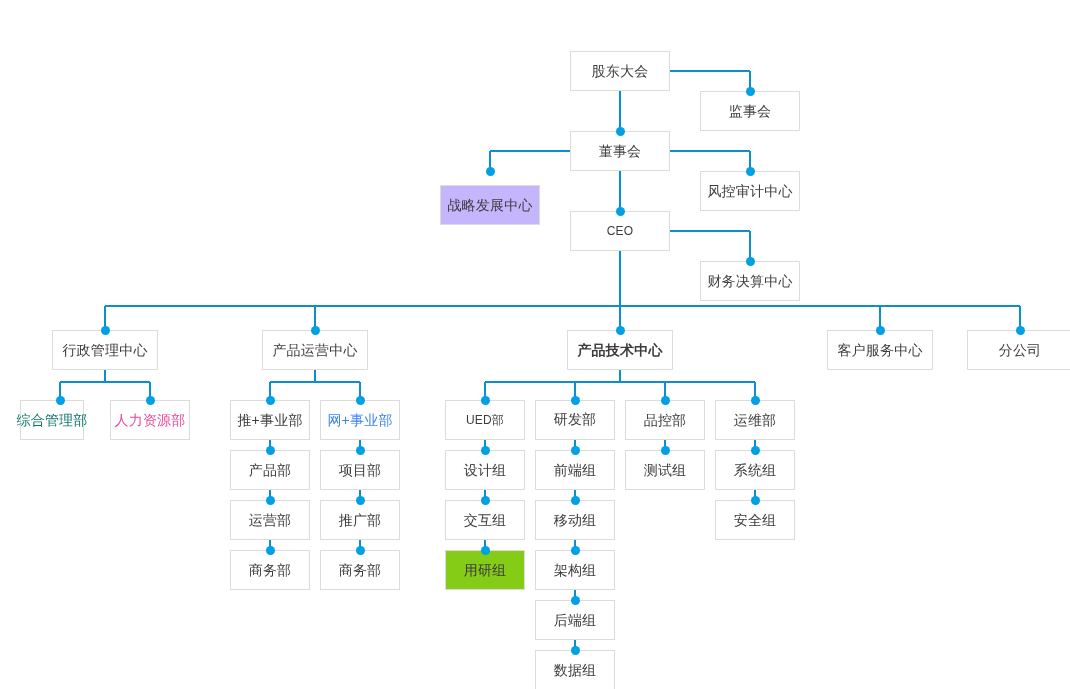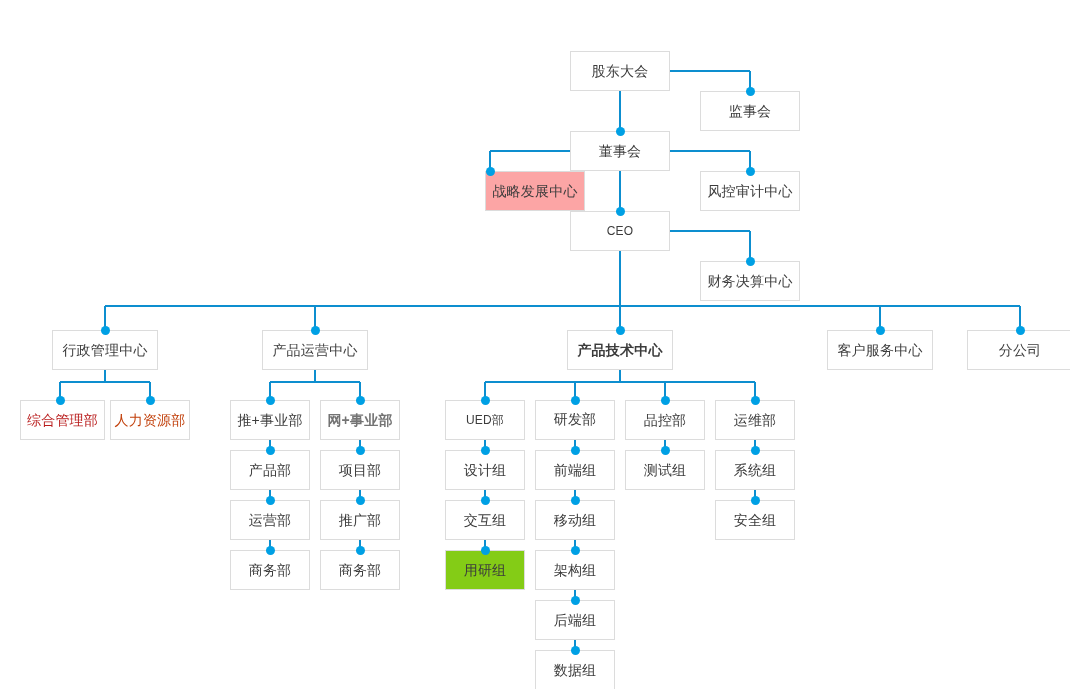--- a/index.html
+++ b/index.html
@@ -157,7 +157,7 @@
       <div class="node" style="left: 570px; top: 131px; width: 100px; height: 40px; border-color: rgb(220, 220, 220); background: rgb(255, 255, 255); color: rgb(60, 60, 60);">
         <span>董事会</span>
       </div>
-      <div class="node" style="left: 440px; top: 171px; width: 100px; height: 40px; border-color: rgb(220, 220, 220); background: #fca5a5; color: rgb(60, 60, 60); margin-left: 45px;">
+      <div class="node" style="left: 440px; top: 185px; width: 100px; height: 40px; border-color: rgb(220, 220, 220); background: #c4b5fd; color: rgb(60, 60, 60);">
         <span>战略发展中心</span>
       </div>
       <div class="node" style="left: 700px; top: 171px; width: 100px; height: 40px; border-color: rgb(220, 220, 220); background: rgb(255, 255, 255); color: rgb(60, 60, 60);">

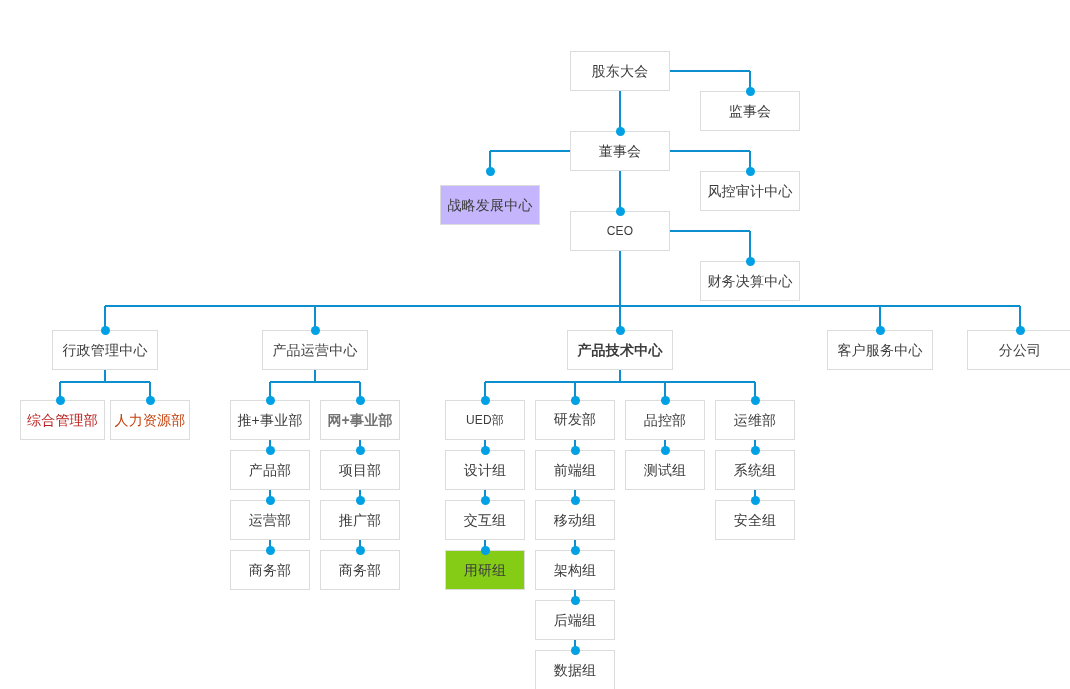--- a/index.html
+++ b/index.html
@@ -184,7 +184,7 @@
       <div class="node" style="left: 967px; top: 330px; width: 106px; height: 40px; border-color: rgb(220, 220, 220); background: rgb(255, 255, 255); color: rgb(60, 60, 60);">
         <span>分公司</span>
       </div>
-      <div class="node" style="left: 20px; top: 400px; width: 85px; height: 40px; border-color: rgb(220, 220, 220); background: rgb(255, 255, 255); color: #b91c1c;">
+      <div class="node" style="left: 20px; top: 400px; width: 64px; height: 40px; border-color: rgb(220, 220, 220); background: rgb(255, 255, 255); color: #0f766e;">
         <span>综合管理部</span>
       </div>
       <div class="node" style="left: 110px; top: 400px; width: 80px; height: 40px; border-color: rgb(220, 220, 220); background: rgb(255, 255, 255); color: #c2410c;">

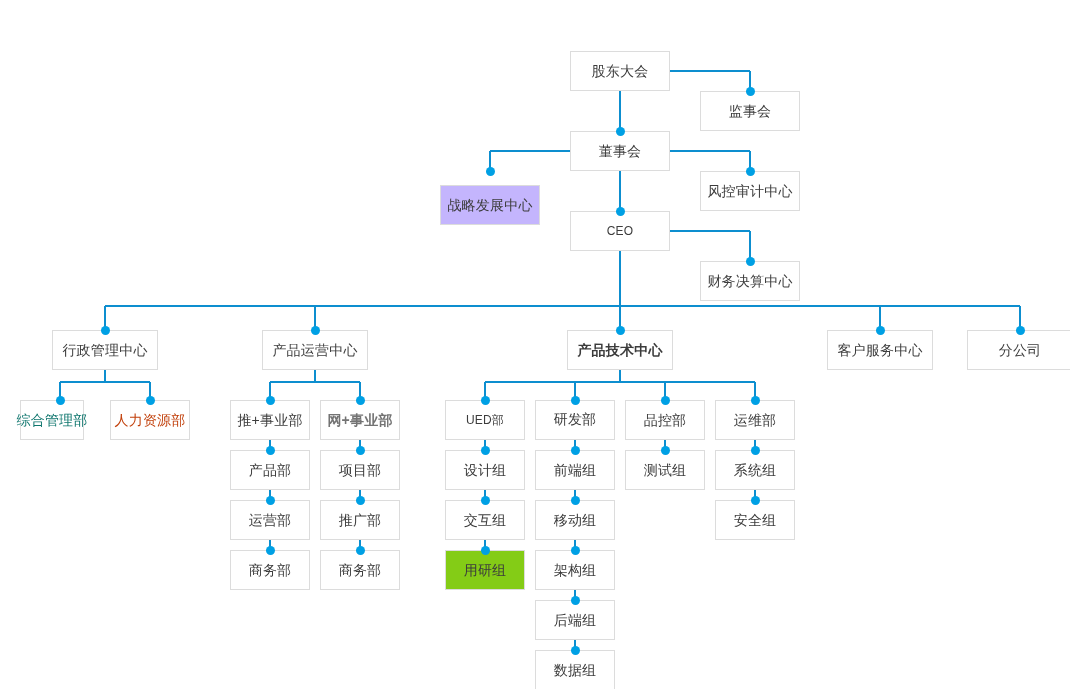--- a/index.html
+++ b/index.html
@@ -187,7 +187,7 @@
       <div class="node" style="left: 20px; top: 400px; width: 64px; height: 40px; border-color: rgb(220, 220, 220); background: rgb(255, 255, 255); color: #0f766e;">
         <span>综合管理部</span>
       </div>
-      <div class="node" style="left: 110px; top: 400px; width: 80px; height: 40px; border-color: rgb(220, 220, 220); background: rgb(255, 255, 255); color: #c2410c;">
+      <div class="node" style="left: 110px; top: 400px; width: 80px; height: 40px; border-color: rgb(220, 220, 220); background: rgb(255, 255, 255); color: #ec4899;">
         <span>人力资源部</span>
       </div>
       <div class="node" style="left: 230px; top: 400px; width: 80px; height: 40px; border-color: rgb(220, 220, 220); background: rgb(255, 255, 255); color: rgb(60, 60, 60);">

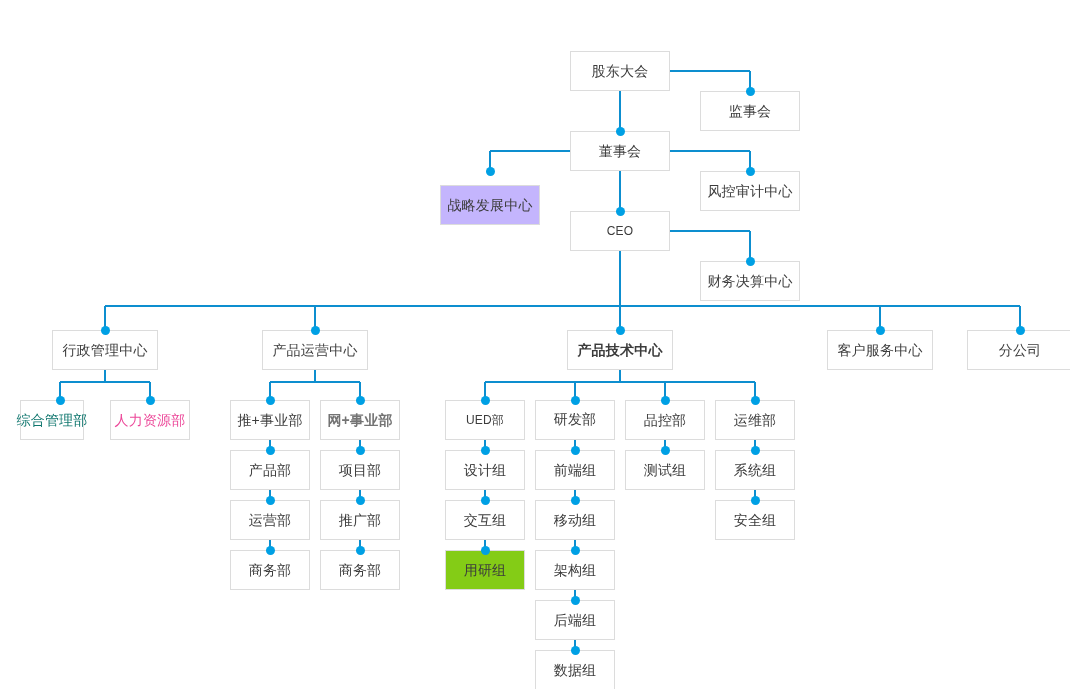--- a/index.html
+++ b/index.html
@@ -202,7 +202,7 @@
       <div class="node" style="left: 230px; top: 550px; width: 80px; height: 40px; border-color: rgb(220, 220, 220); background: rgb(255, 255, 255); color: rgb(60, 60, 60);">
         <span>商务部</span>
       </div>
-      <div class="node" style="left: 320px; top: 400px; width: 80px; height: 40px; border-color: rgb(220, 220, 220); background: rgb(255, 255, 255); color: #737373; font-weight: bold;">
+      <div class="node" style="left: 320px; top: 400px; width: 80px; height: 40px; border-color: rgb(220, 220, 220); background: rgb(255, 255, 255); color: #3b82f6;">
         <span>网+事业部</span>
       </div>
       <div class="node" style="left: 320px; top: 450px; width: 80px; height: 40px; border-color: rgb(220, 220, 220); background: rgb(255, 255, 255); color: rgb(60, 60, 60);">

